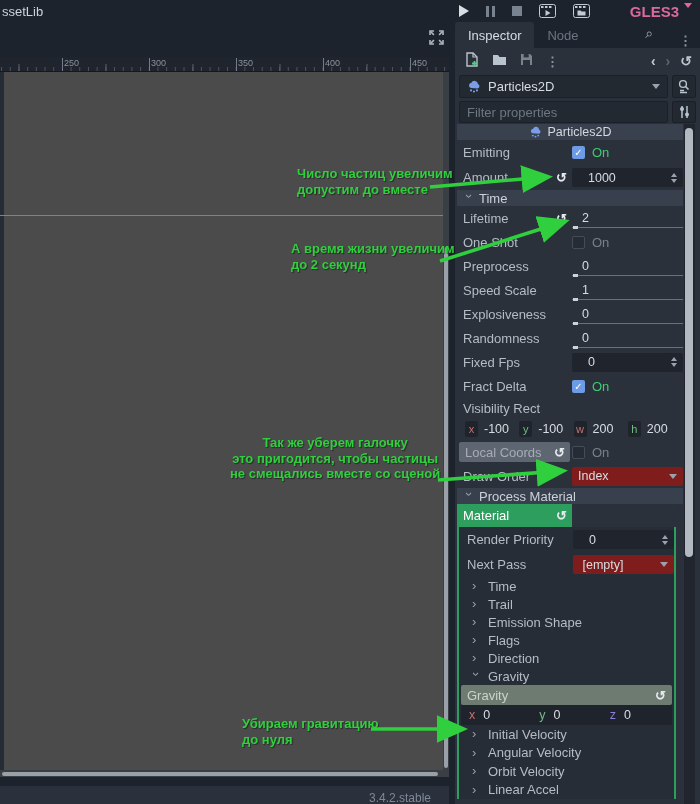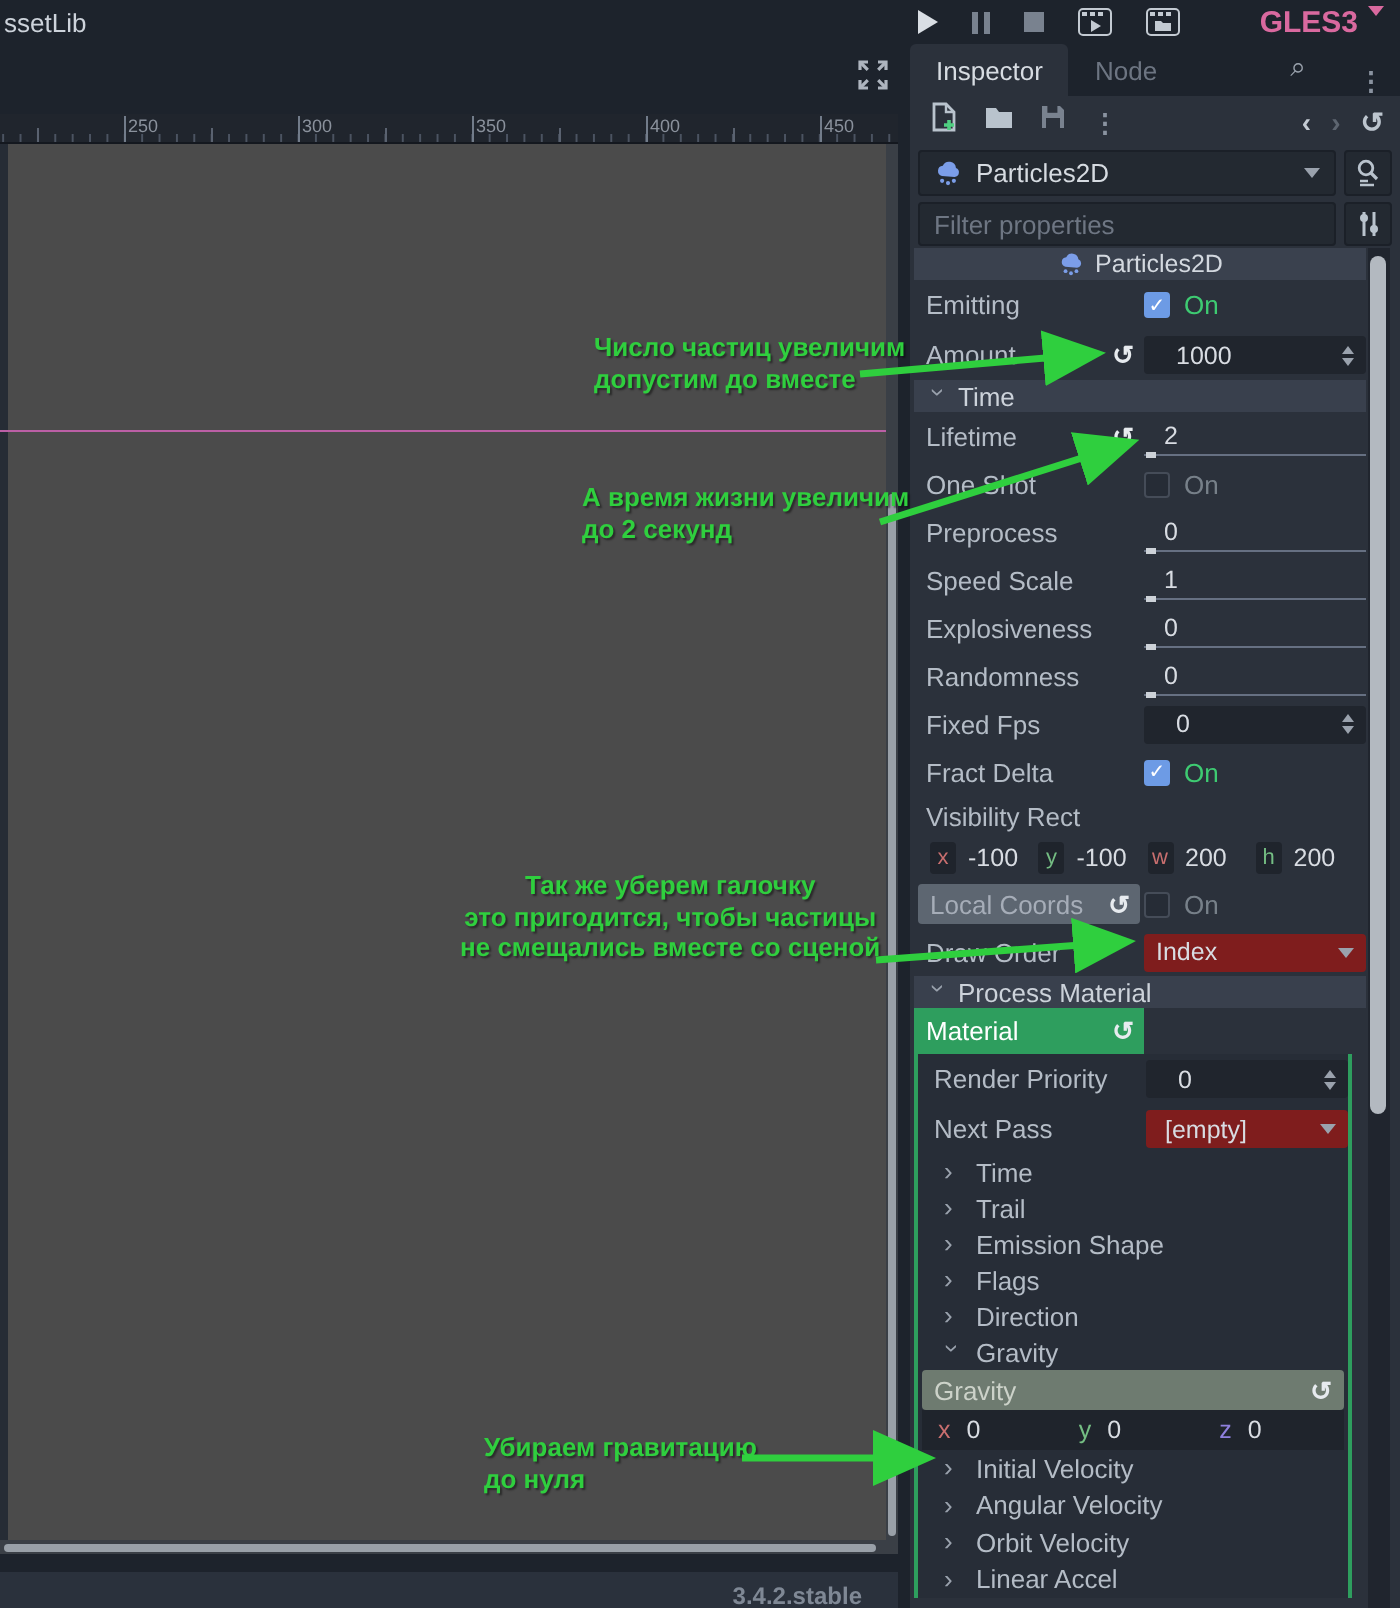--- a/index.html
+++ b/index.html
@@ -45,7 +45,7 @@
   .sb-thumb-h { position:absolute; left:2px; bottom:1px; width:436px; height:4px; background:#99a0a8; border-radius:2px; }
   #statusbar { position:absolute; left:0; top:786px; width:449px; height:18px; background:#2a313c;
                display:flex; justify-content:flex-end; padding-right:18px; }
-  #version { color:#7f8895; font-size:12px; margin-top:5px;font-weight:bold; }
+  #version { color:#7f8895; font-size:12px; margin-top:5px; }
 
   
   .ann { position:absolute; color:#2fcf3e; font-size:13px; font-weight:bold; line-height:15.7px;

